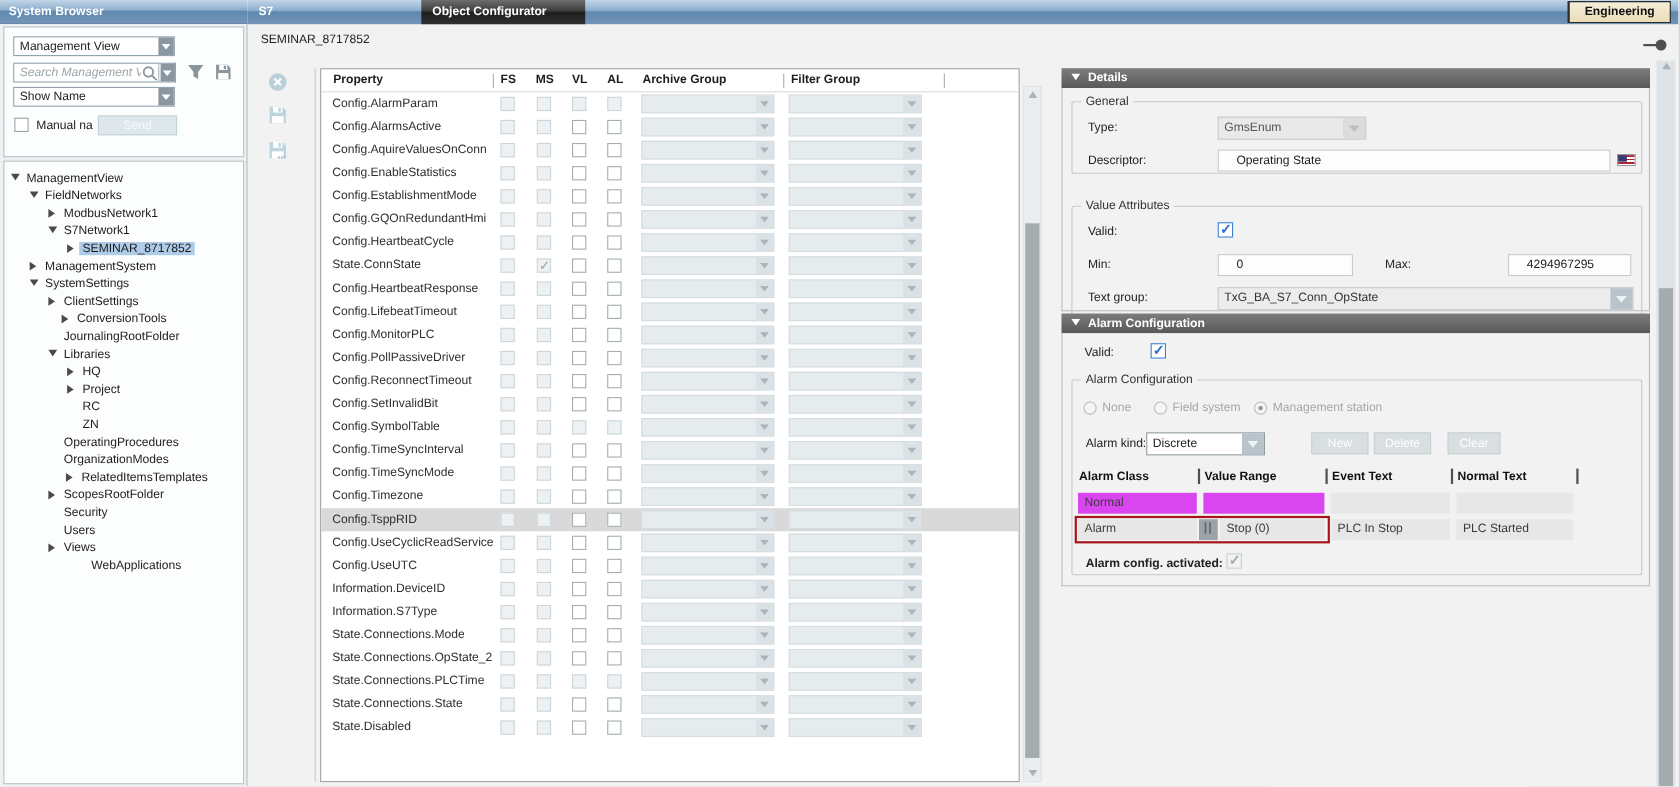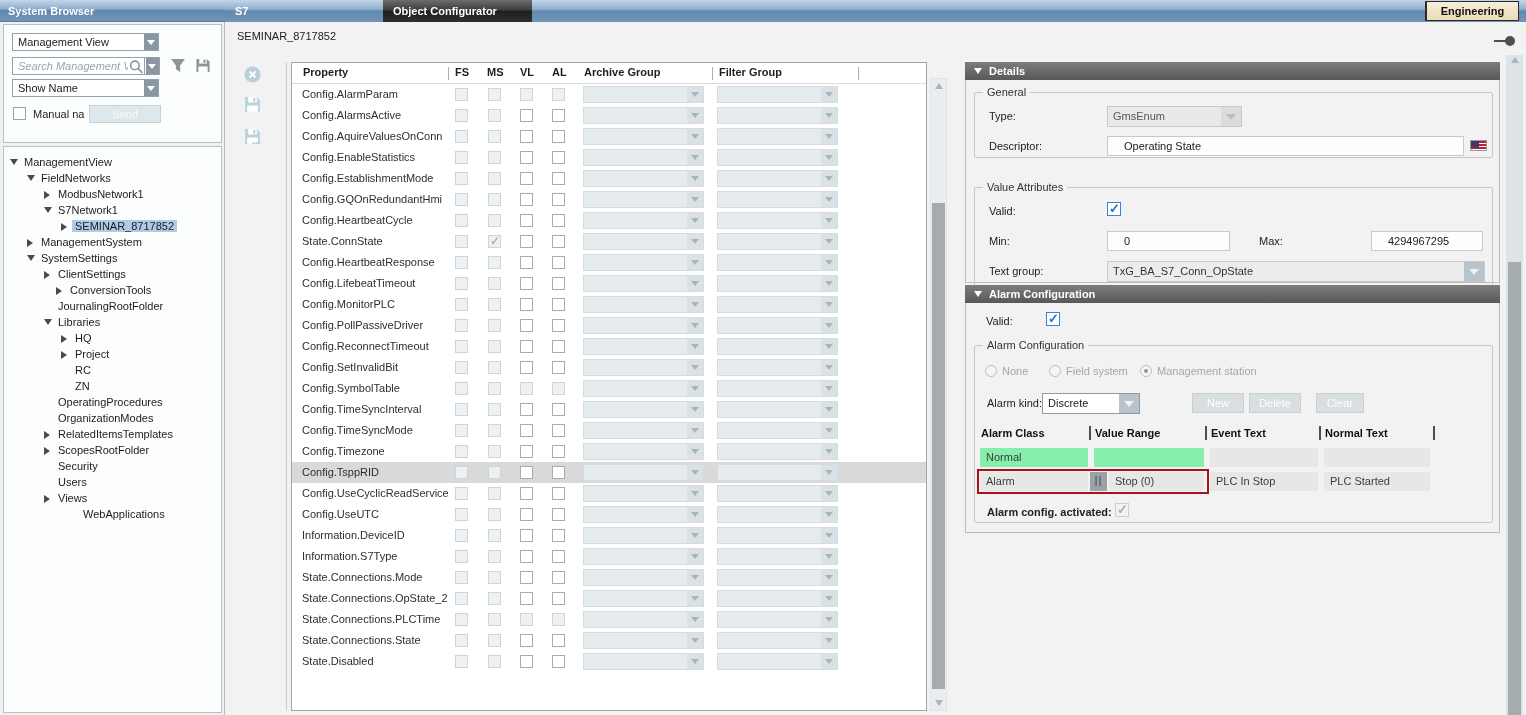--- a/index.html
+++ b/index.html
@@ -775,7 +775,7 @@
       <span class="radio sel" style="left:165px;top:14px;"></span>
       <span class="rlabel" style="left:182px;top:14px;">Management station</span>
       <span class="flabel" style="left:12px;top:46px;">Alarm kind:</span>
-      <div class="ddl white" style="left:67px;top:42px;width:98px;">
+      <div class="ddl white" style="left:67px;top:42px;width:108px;">
         <span>Discrete</span>
         <span class="btn blue">
             <span class="tri"></span>

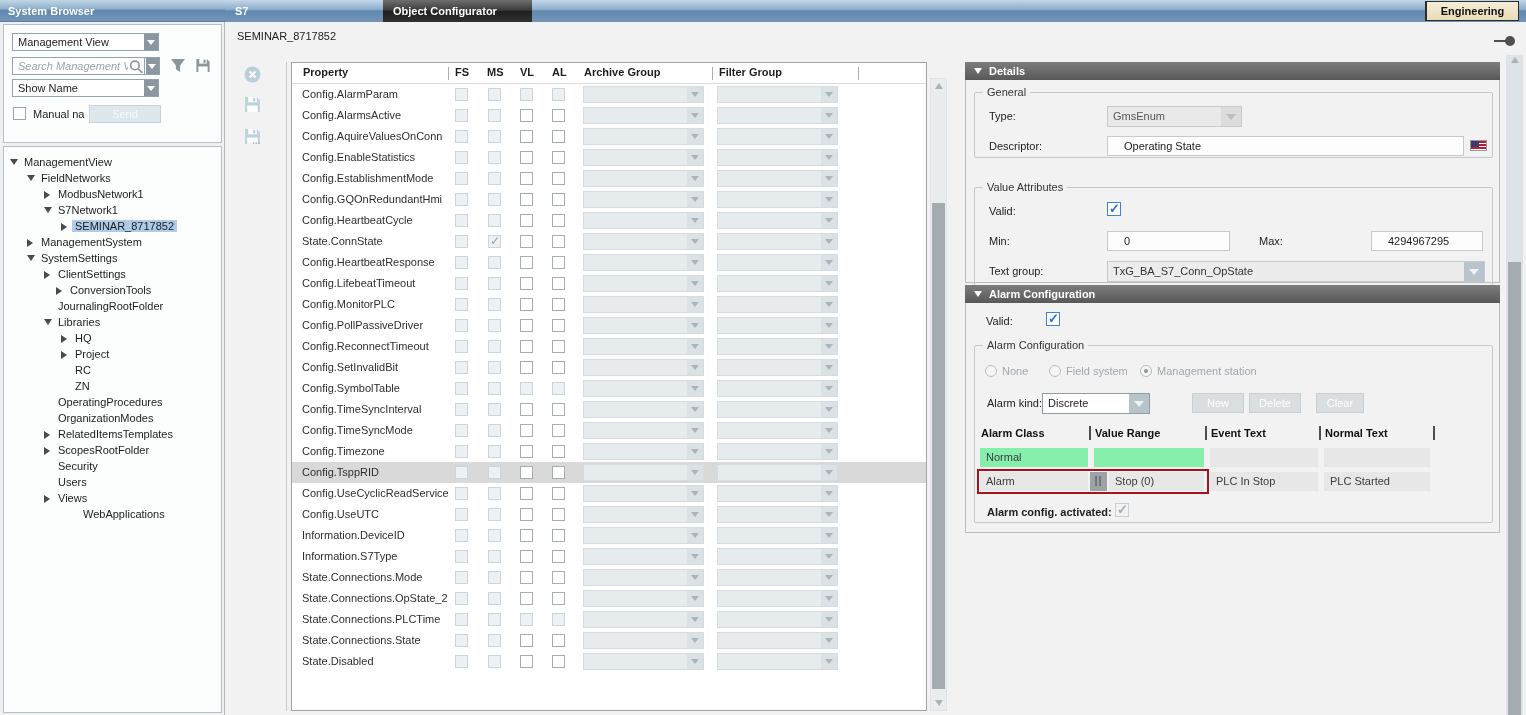--- a/index.html
+++ b/index.html
@@ -186,7 +186,7 @@
         <div class="trow" style="padding-left: 68px;"><span class="tlabel">ZN</span></div>
         <div class="trow" style="padding-left: 51px;"><span class="tlabel">OperatingProcedures</span></div>
         <div class="trow" style="padding-left: 51px;"><span class="tlabel">OrganizationModes</span></div>
-        <div class="trow" style="padding-left: 40px;"><span class="arr closed"></span><span class="tlabel">RelatedItemsTemplates</span></div>
+        <div class="trow" style="padding-left: 56px;"><span class="arr closed"></span><span class="tlabel">RelatedItemsTemplates</span></div>
         <div class="trow" style="padding-left: 40px;"><span class="arr closed"></span><span class="tlabel">ScopesRootFolder</span></div>
         <div class="trow" style="padding-left: 51px;"><span class="tlabel">Security</span></div>
         <div class="trow" style="padding-left: 51px;"><span class="tlabel">Users</span></div>

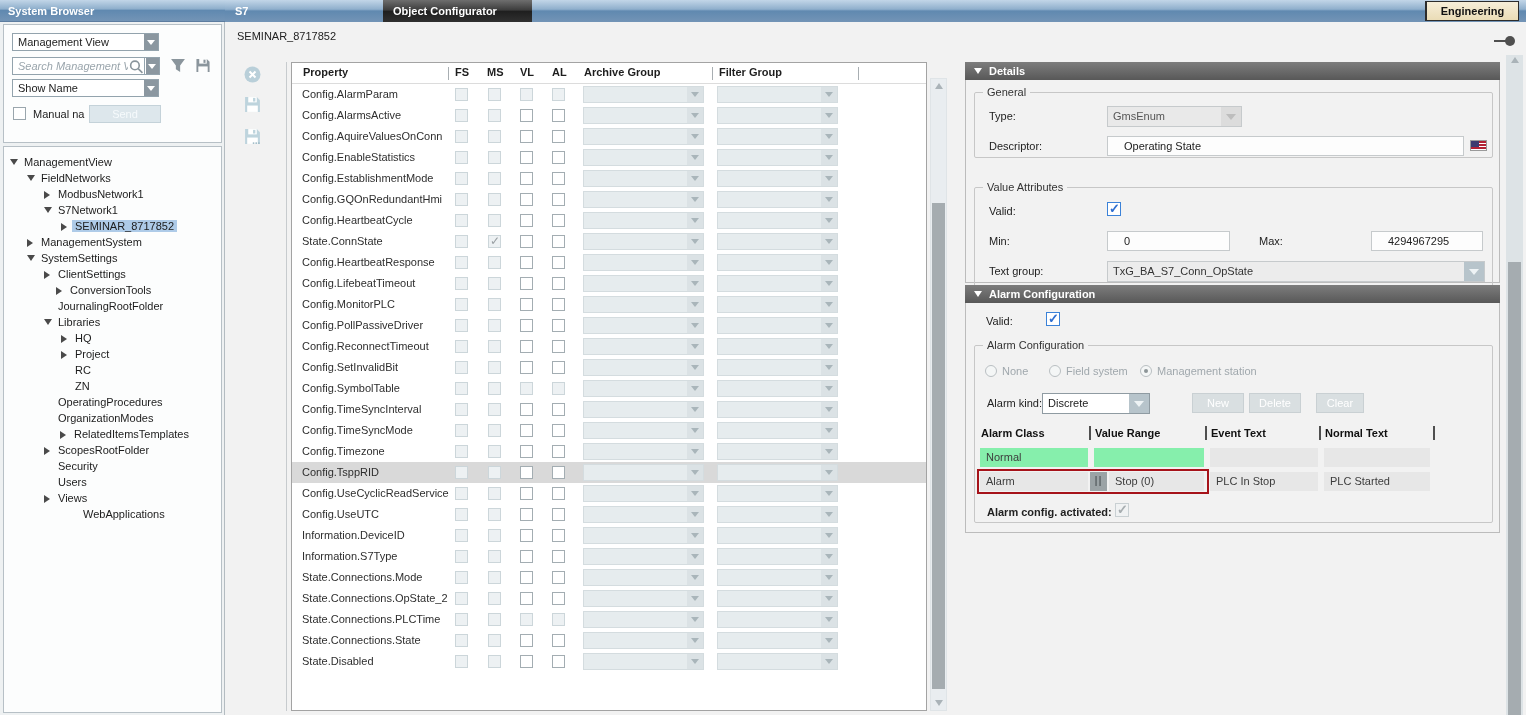--- a/index.html
+++ b/index.html
@@ -107,7 +107,7 @@
 .at-head { position:absolute; font-weight:bold; color:#111; white-space:nowrap; }
 .at-tick { position:absolute; width:2px; height:14px; background:#4f4f4f; }
 .acell { position:absolute; height:19px; line-height:19px; padding-left:6px; color:#3c3c3c; white-space:nowrap; }
-.acell.darkc { background:#86efac; }
+.acell.darkc { background:#d946ef; }
 .acell.litec { background:#e7e7e7; }
 .splitbtn { position:absolute; width:17px; height:19px; background:#9ba3a6; color:#5e6568; font-weight:bold; text-align:center; line-height:17px; letter-spacing:1px; }
 .bold { font-weight:bold; }

